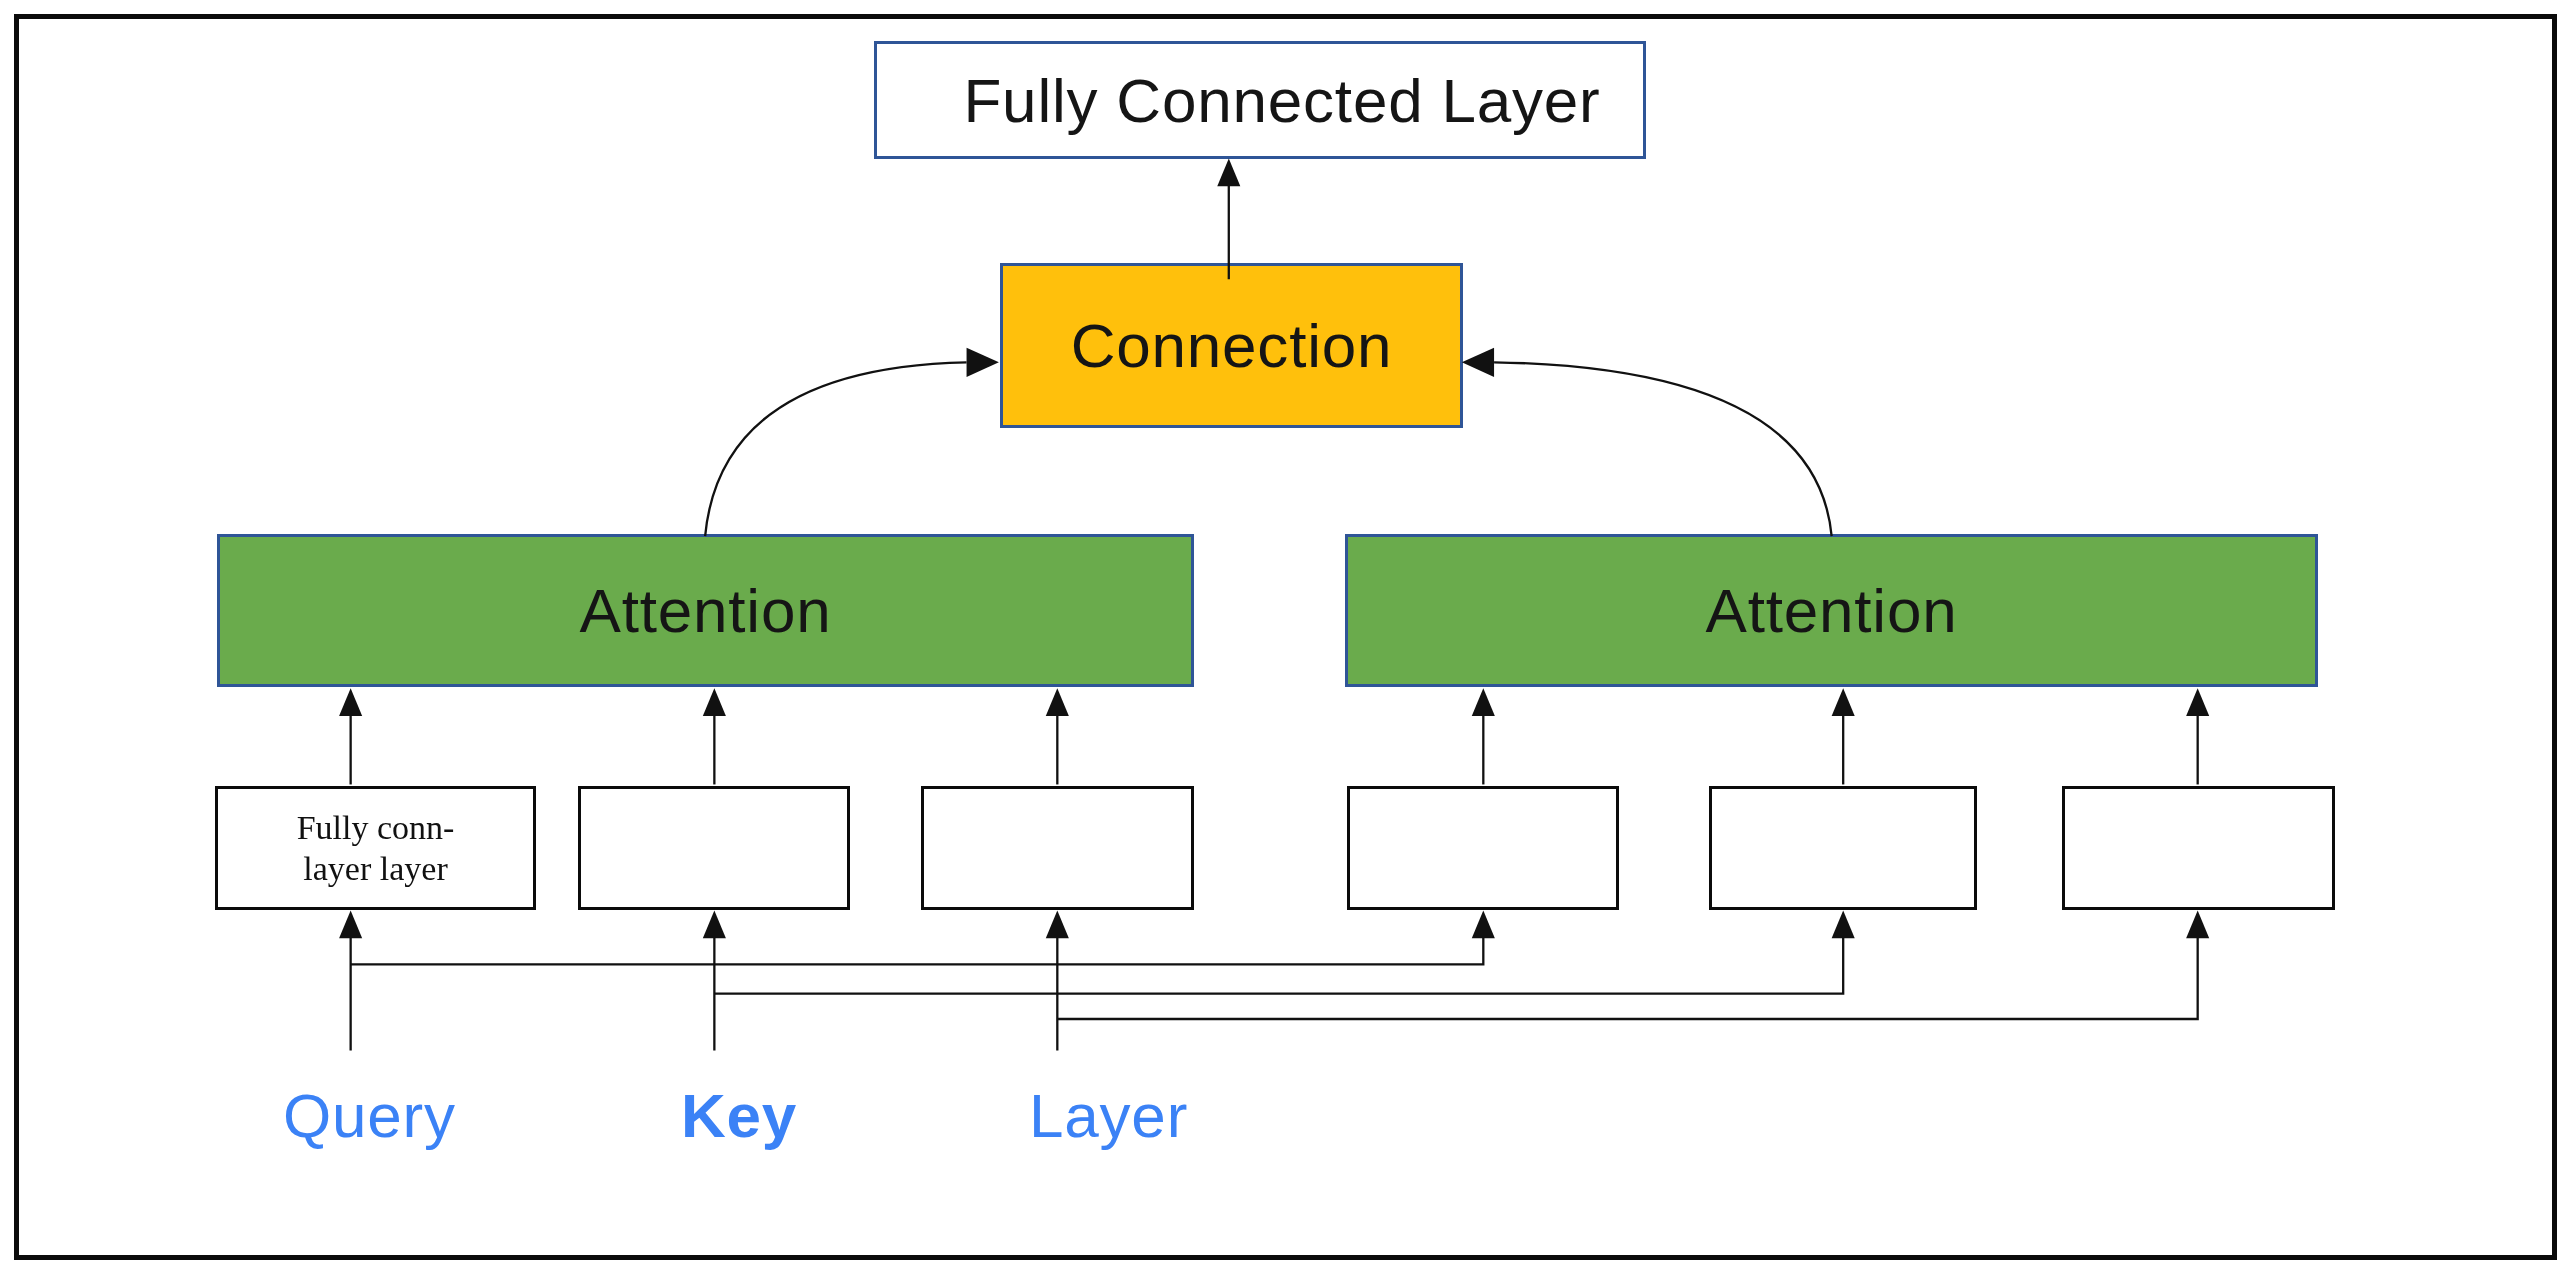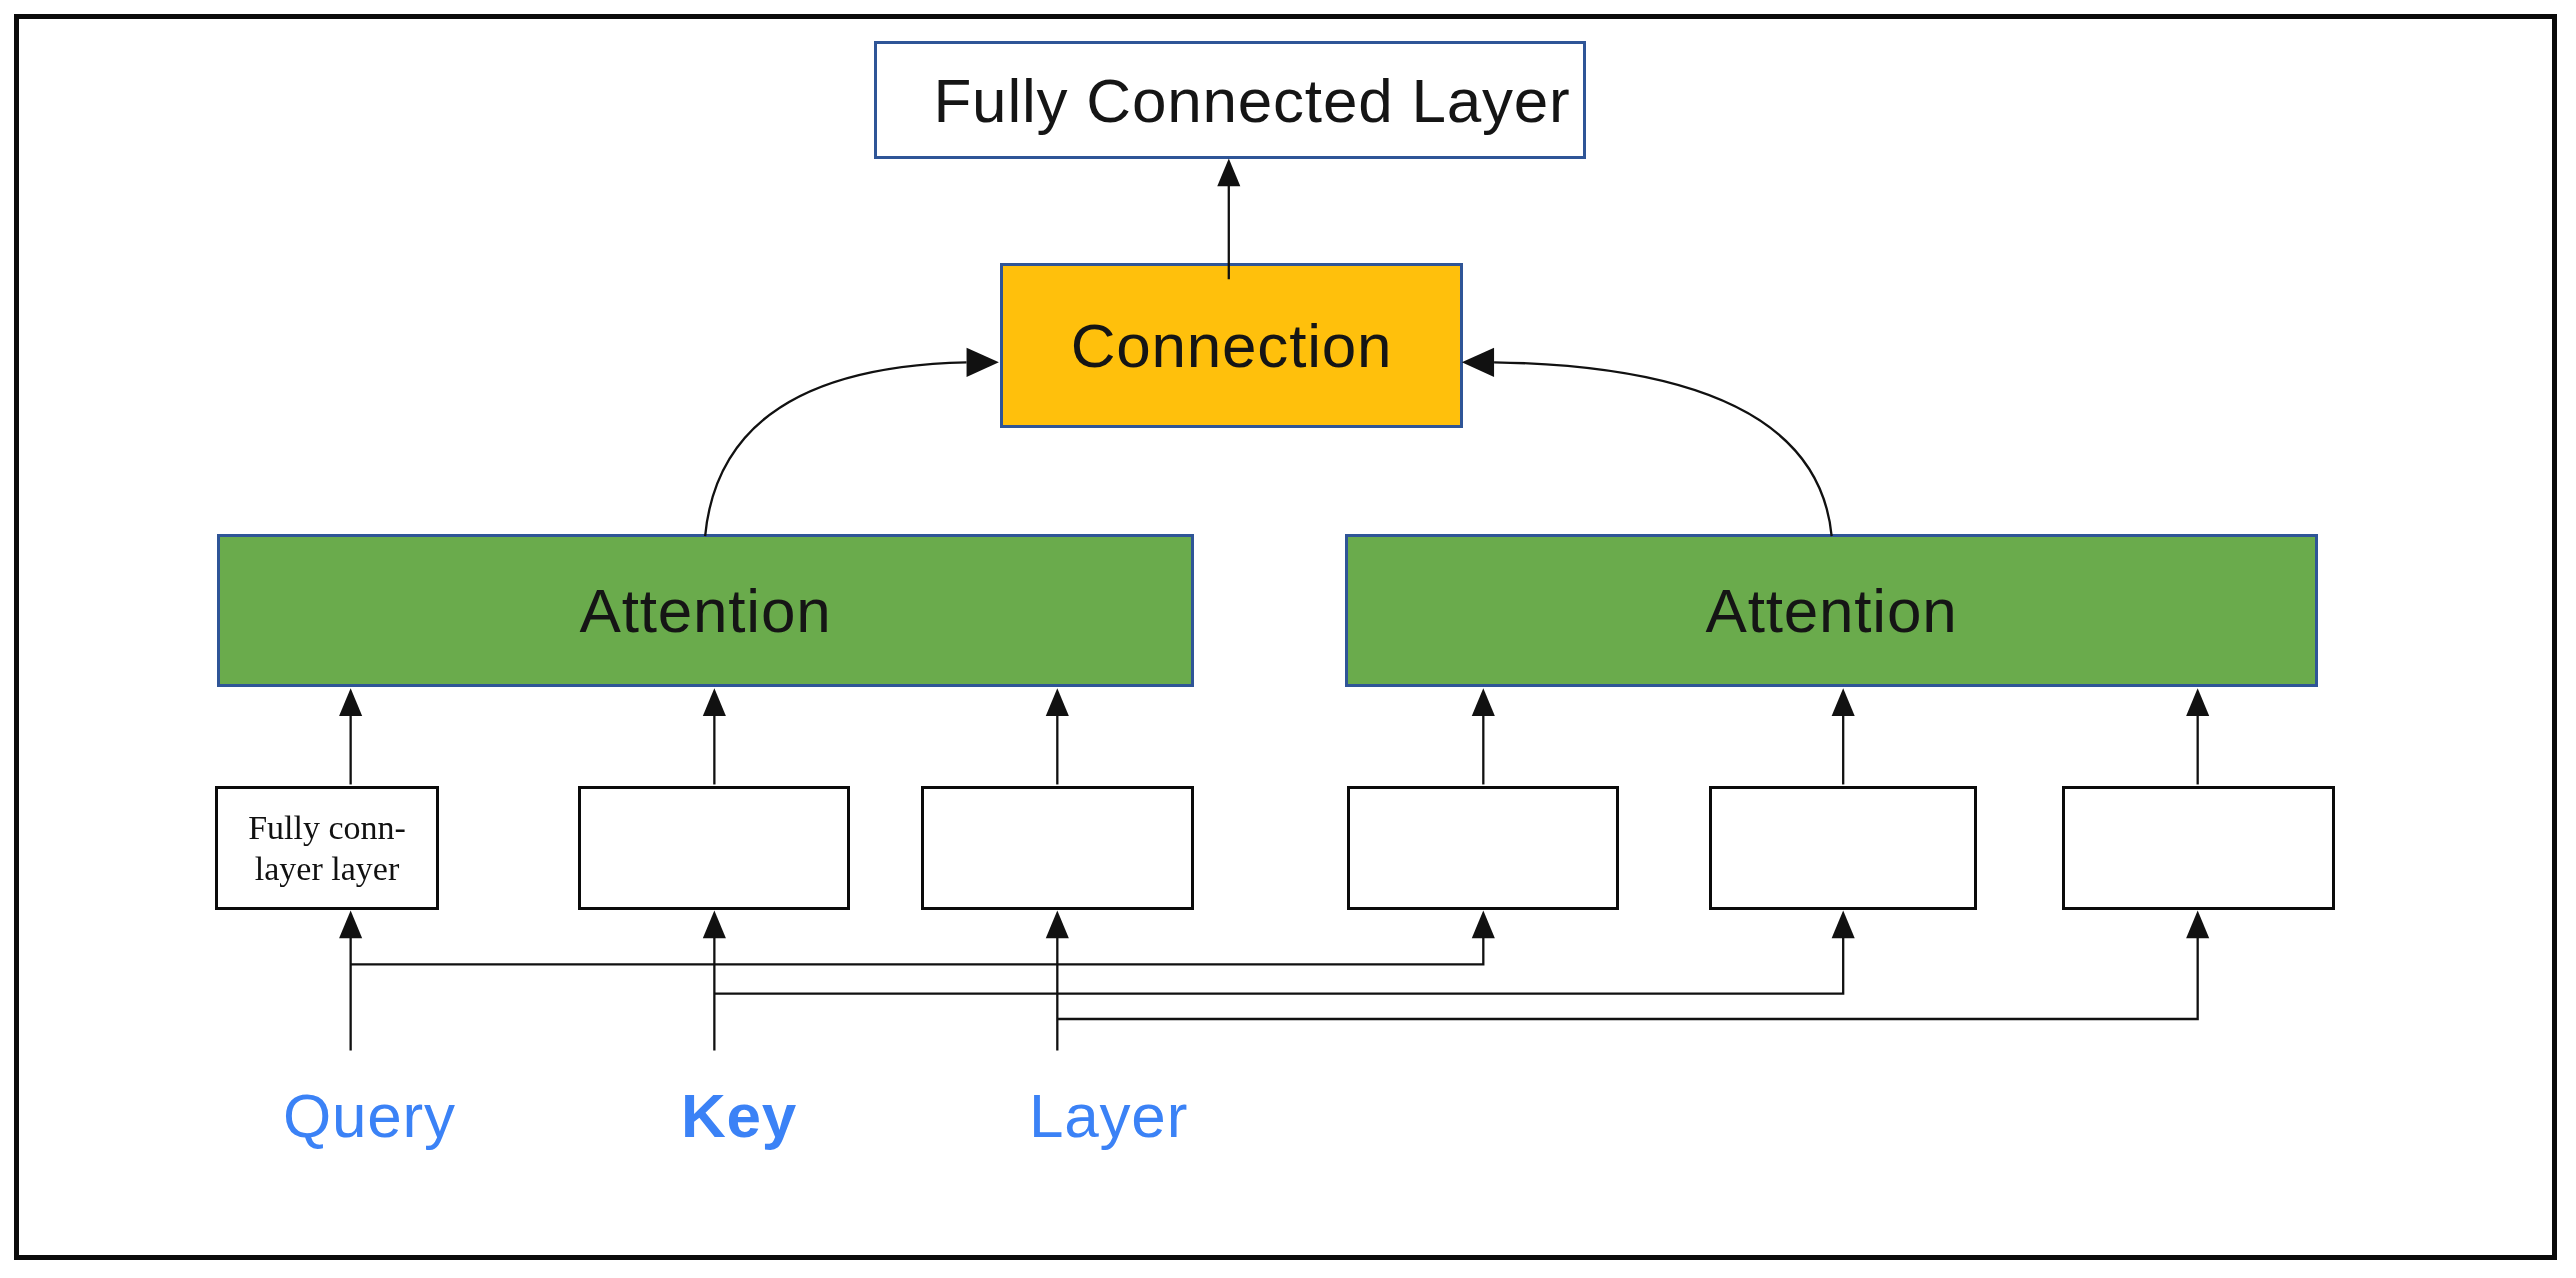--- a/index.html
+++ b/index.html
@@ -31,7 +31,7 @@
     white-space: nowrap;
   }
   .node.blue-border { border: 3.1px solid var(--c-blue, #2F5597); }
-  .fcl   { left: 874px; top: 41px;  width: 712px;  height: 118px; background: #ffffff; padding-left: 44px; }
+  .fcl   { left: 874px; top: 41px;  width: 772px;  height: 118px; background: #ffffff; padding-left: 44px; }
   .conn  { left: 1000px; top: 263px; width: 463px;  height: 165px; background: var(--c-orange, #FFC00C); }
   .attL  { left: 217px;  top: 534px; width: 977px; height: 153px; background: var(--c-green, #6AAB4C); }
   .attR  { left: 1345px; top: 534px; width: 973px; height: 153px; background: var(--c-green, #6AAB4C); }

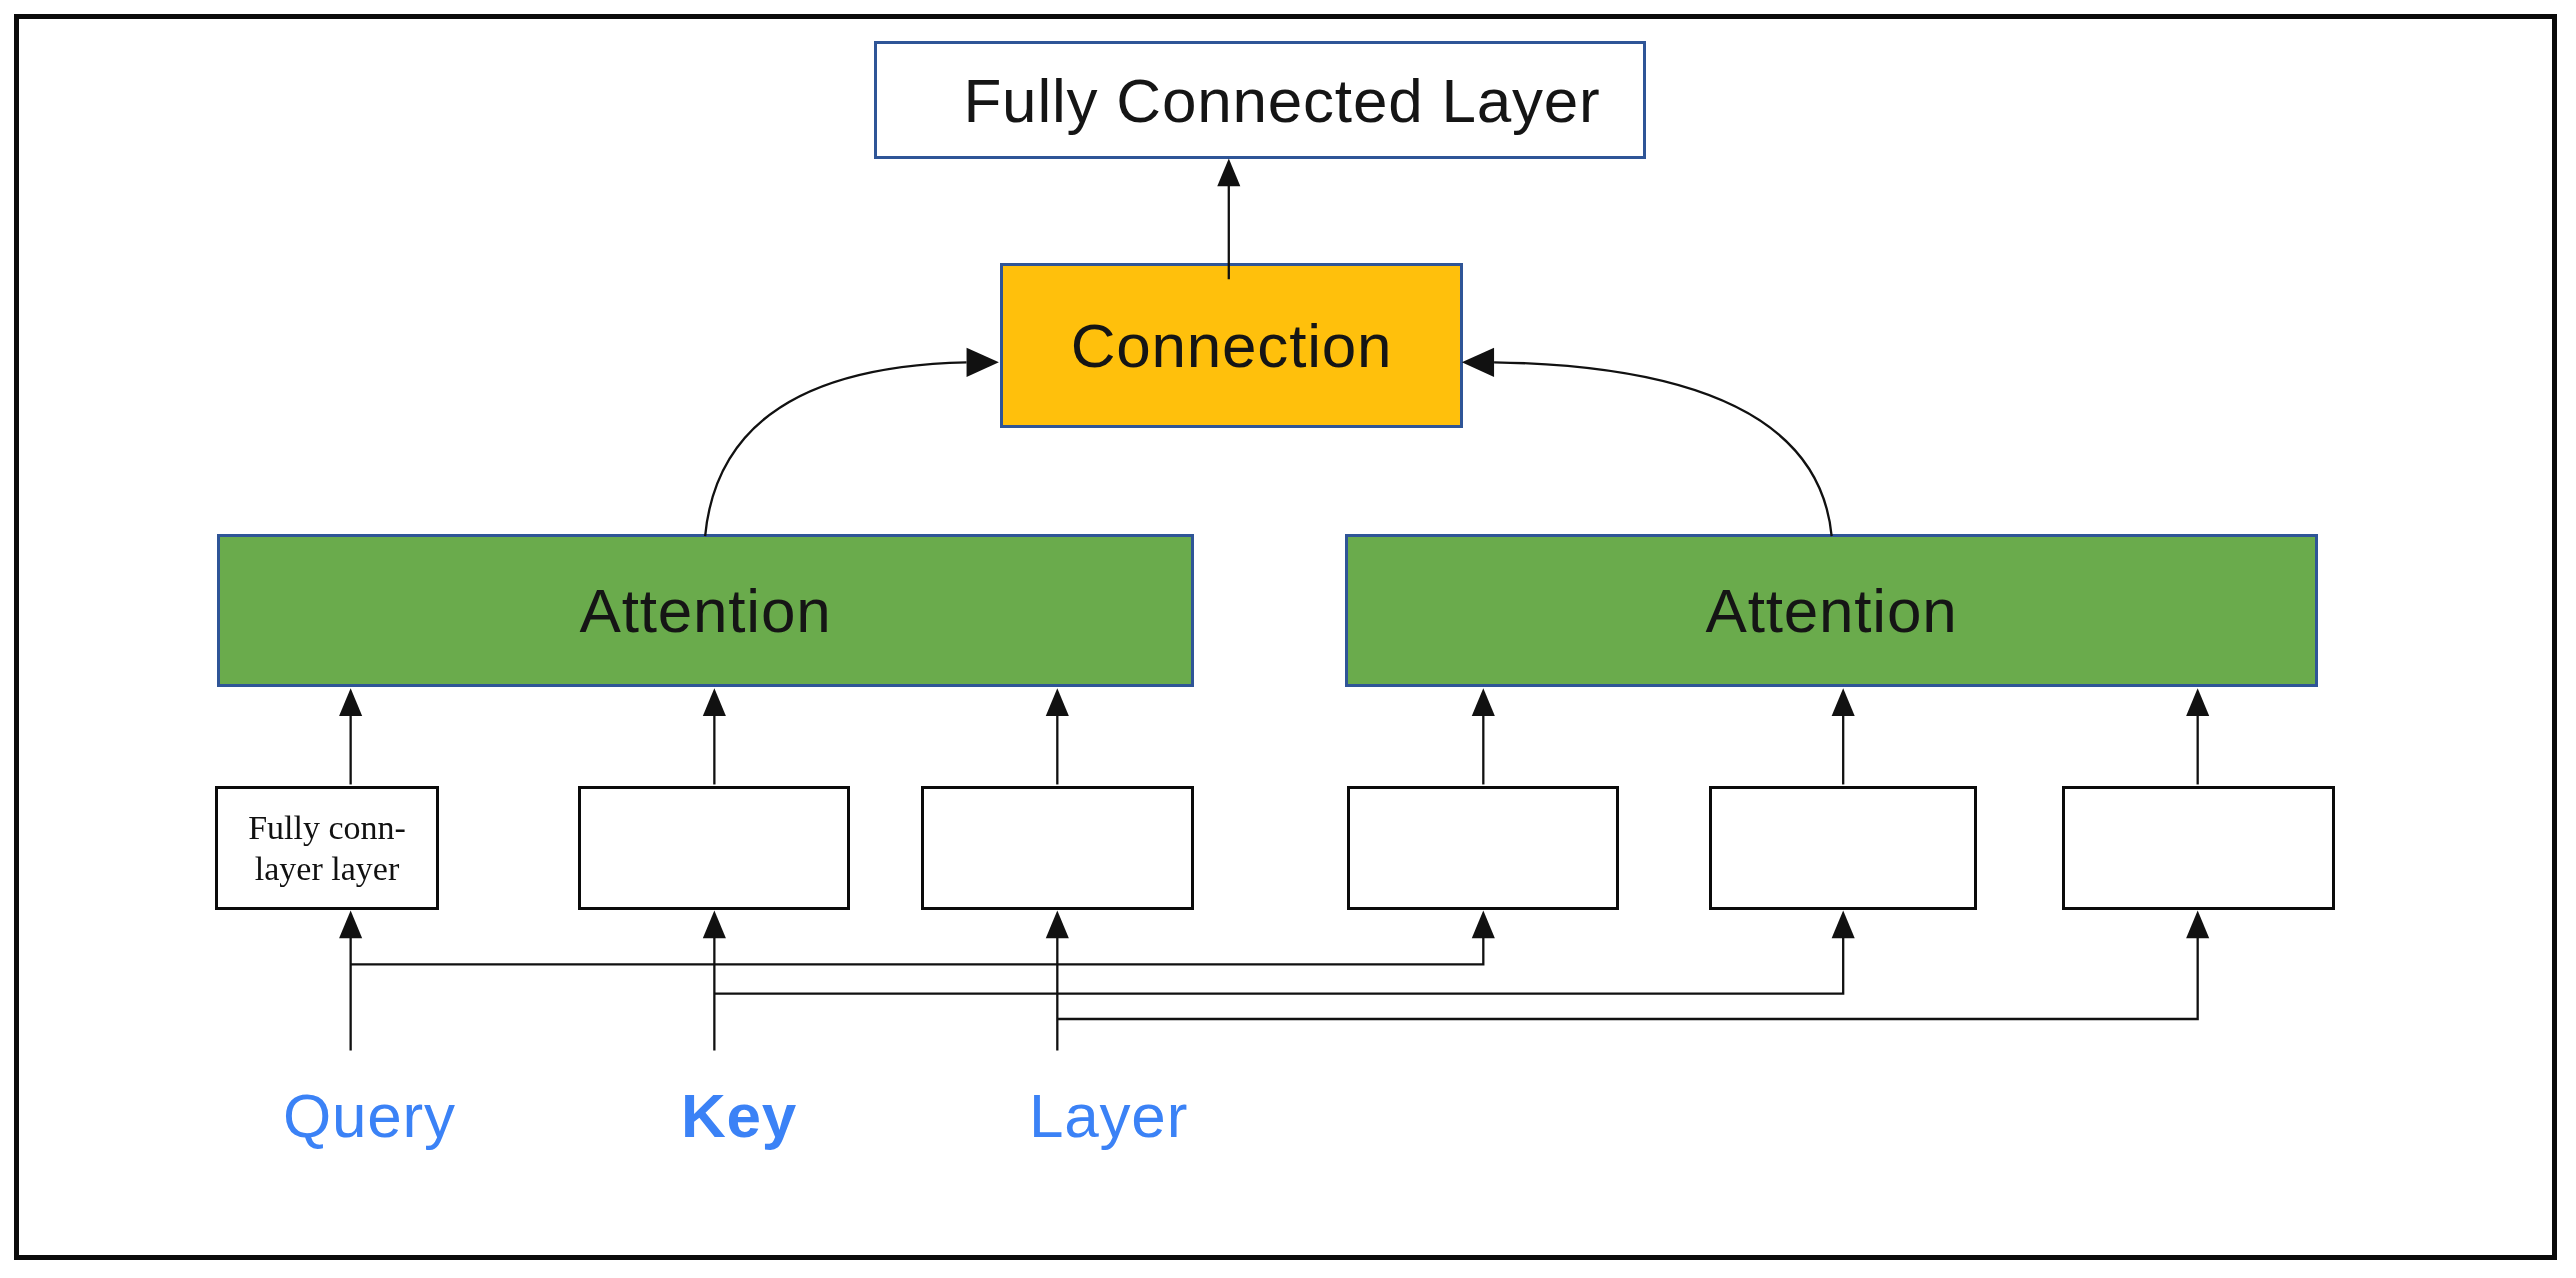--- a/index.html
+++ b/index.html
@@ -51,7 +51,7 @@
     line-height: 1.22;
     color: #111;
   }
-  .b1 { left: 215px;  width: 224px; }
+  .b1 { left: 215px;  width: 321px; }
   .b2 { left: 578px;  width: 272px; }
   .b3 { left: 921px; width: 273px; }
   .b4 { left: 1347px; width: 272px; }

